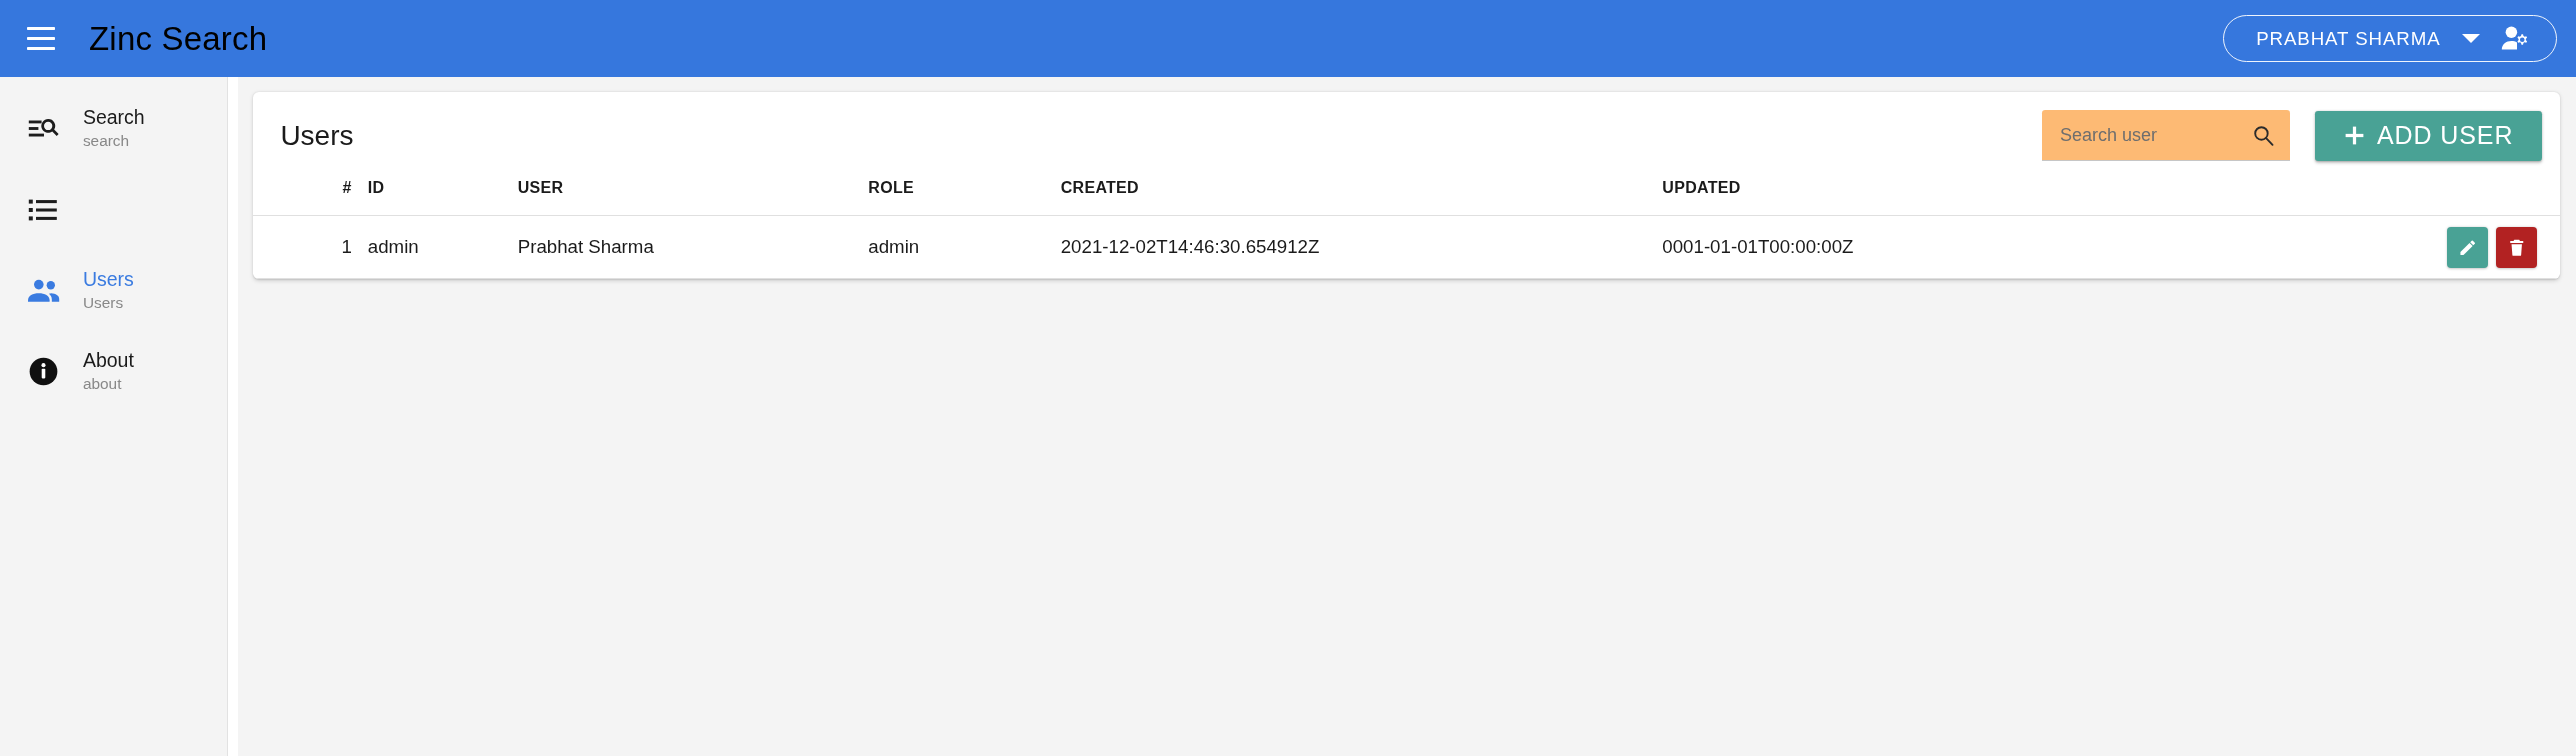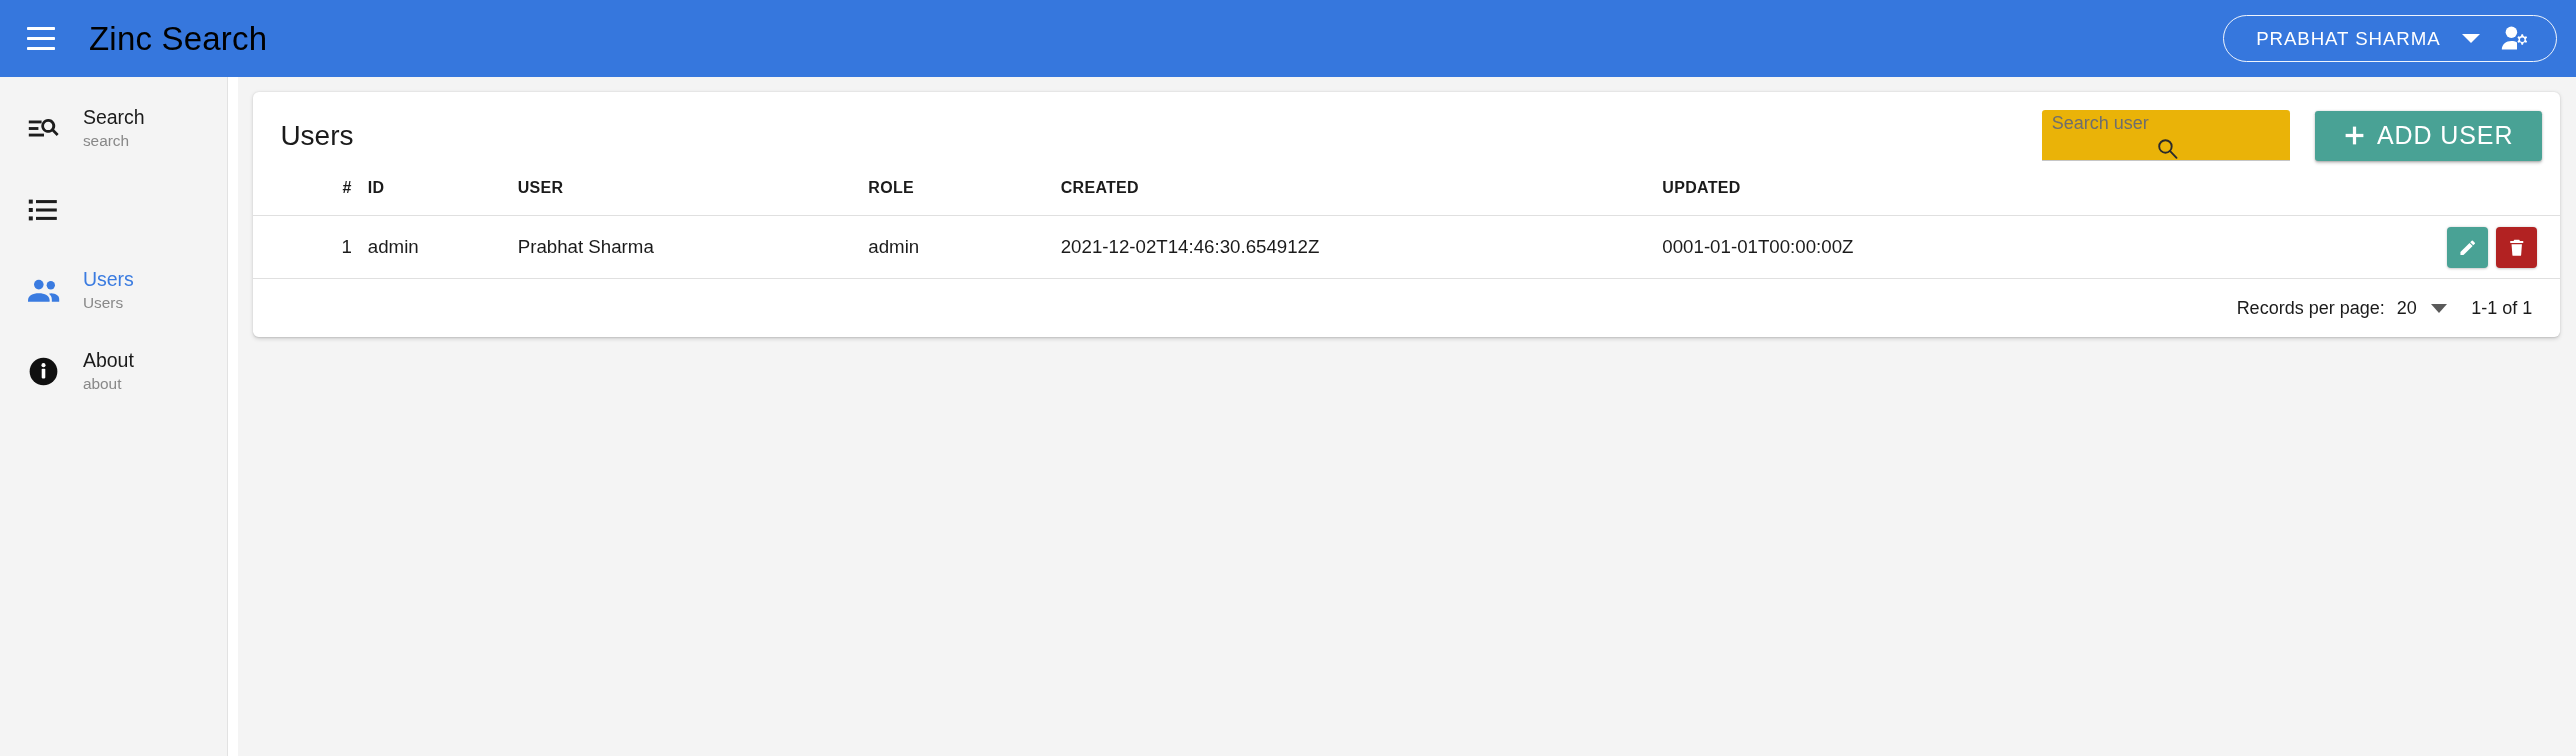--- a/index.html
+++ b/index.html
@@ -167,12 +167,11 @@
     align-items: center;
     width: 248px;
     height: 51px;
-    background: #eab308;
+    background: #fdba74;
     border-radius: 3.2px 3.2px 0 0;
     border-bottom: 0.8px solid #C6C6C6;
     padding: 0 14.6px 0 18px;
     margin-right: 25px;
-    flex-direction: column;
   }
   .search-input {
     flex: 1 1 auto;

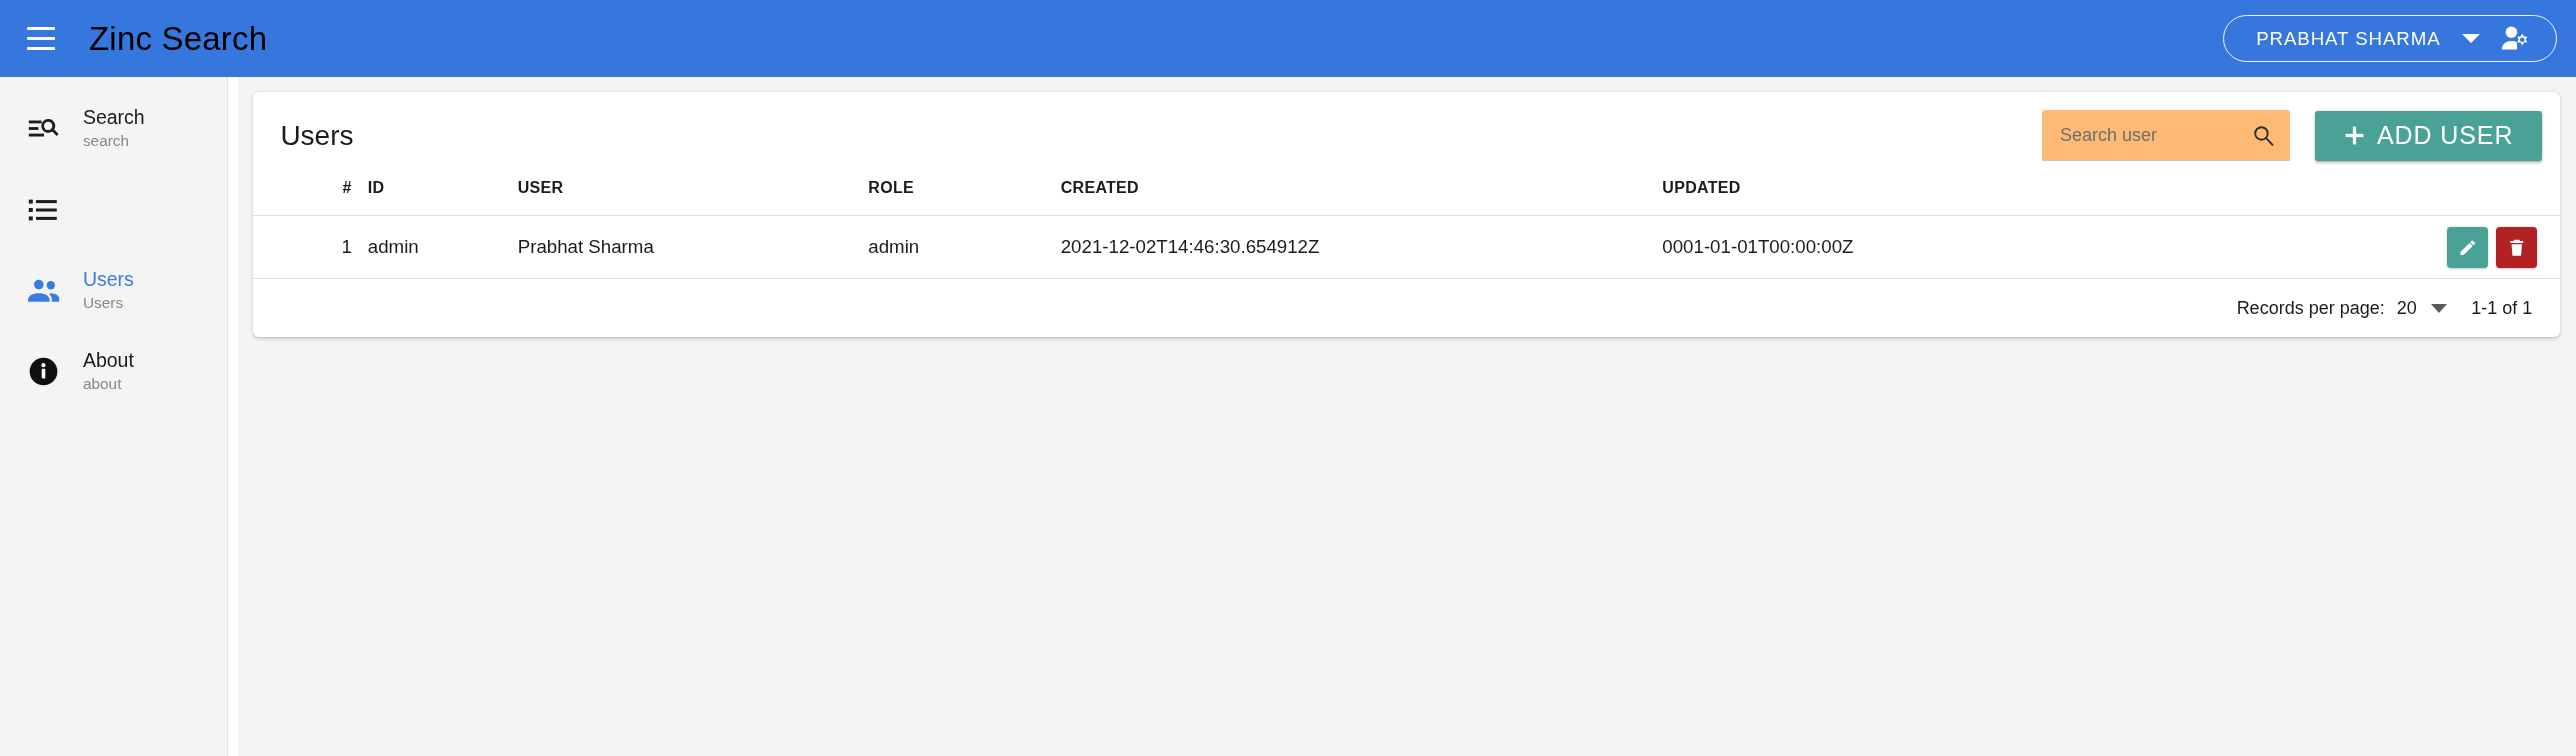--- a/index.html
+++ b/index.html
@@ -436,12 +436,6 @@
         </tbody>
       </table>
 
-      <div class="card-foot">
-        <span class="rpp-label">Records per page:</span>
-        <span class="rpp-value">20</span>
-        <span class="rpp-caret"></span>
-        <span class="range-label">1-1 of 1</span>
-      </div>
 
     </section>
   </main>

